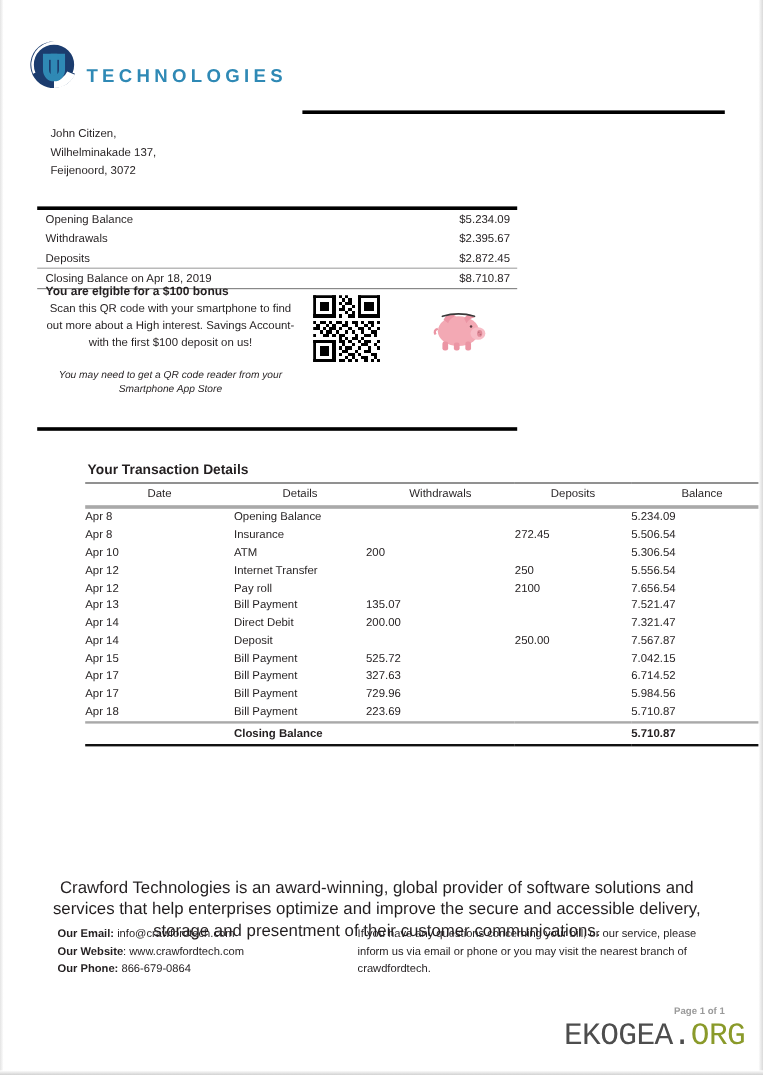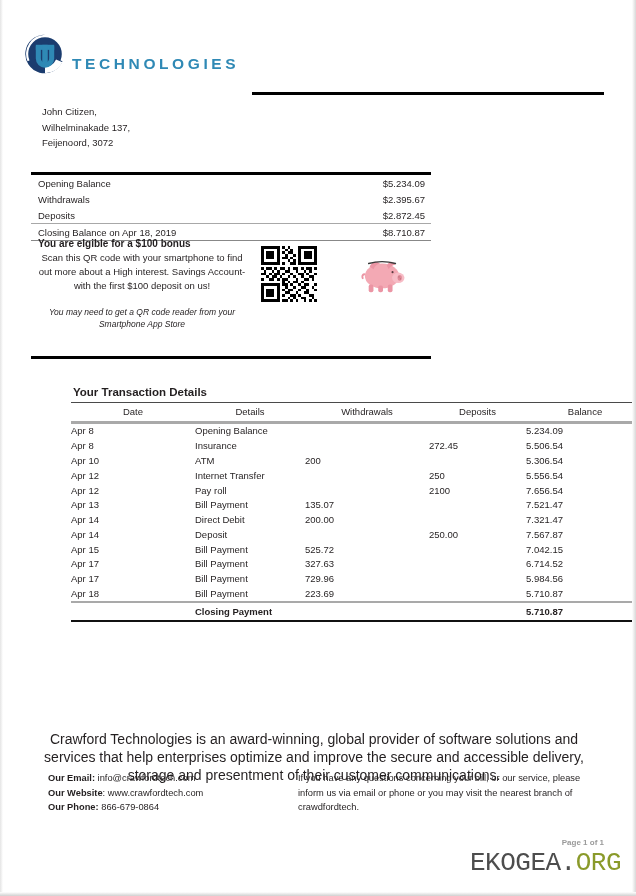--- a/index.html
+++ b/index.html
@@ -453,7 +453,7 @@
       <tfoot>
         <tr>
           <td></td>
-          <td>Closing Payment</td>
+          <td>Closing Balance</td>
           <td></td>
           <td></td>
           <td>5.710.87</td>

